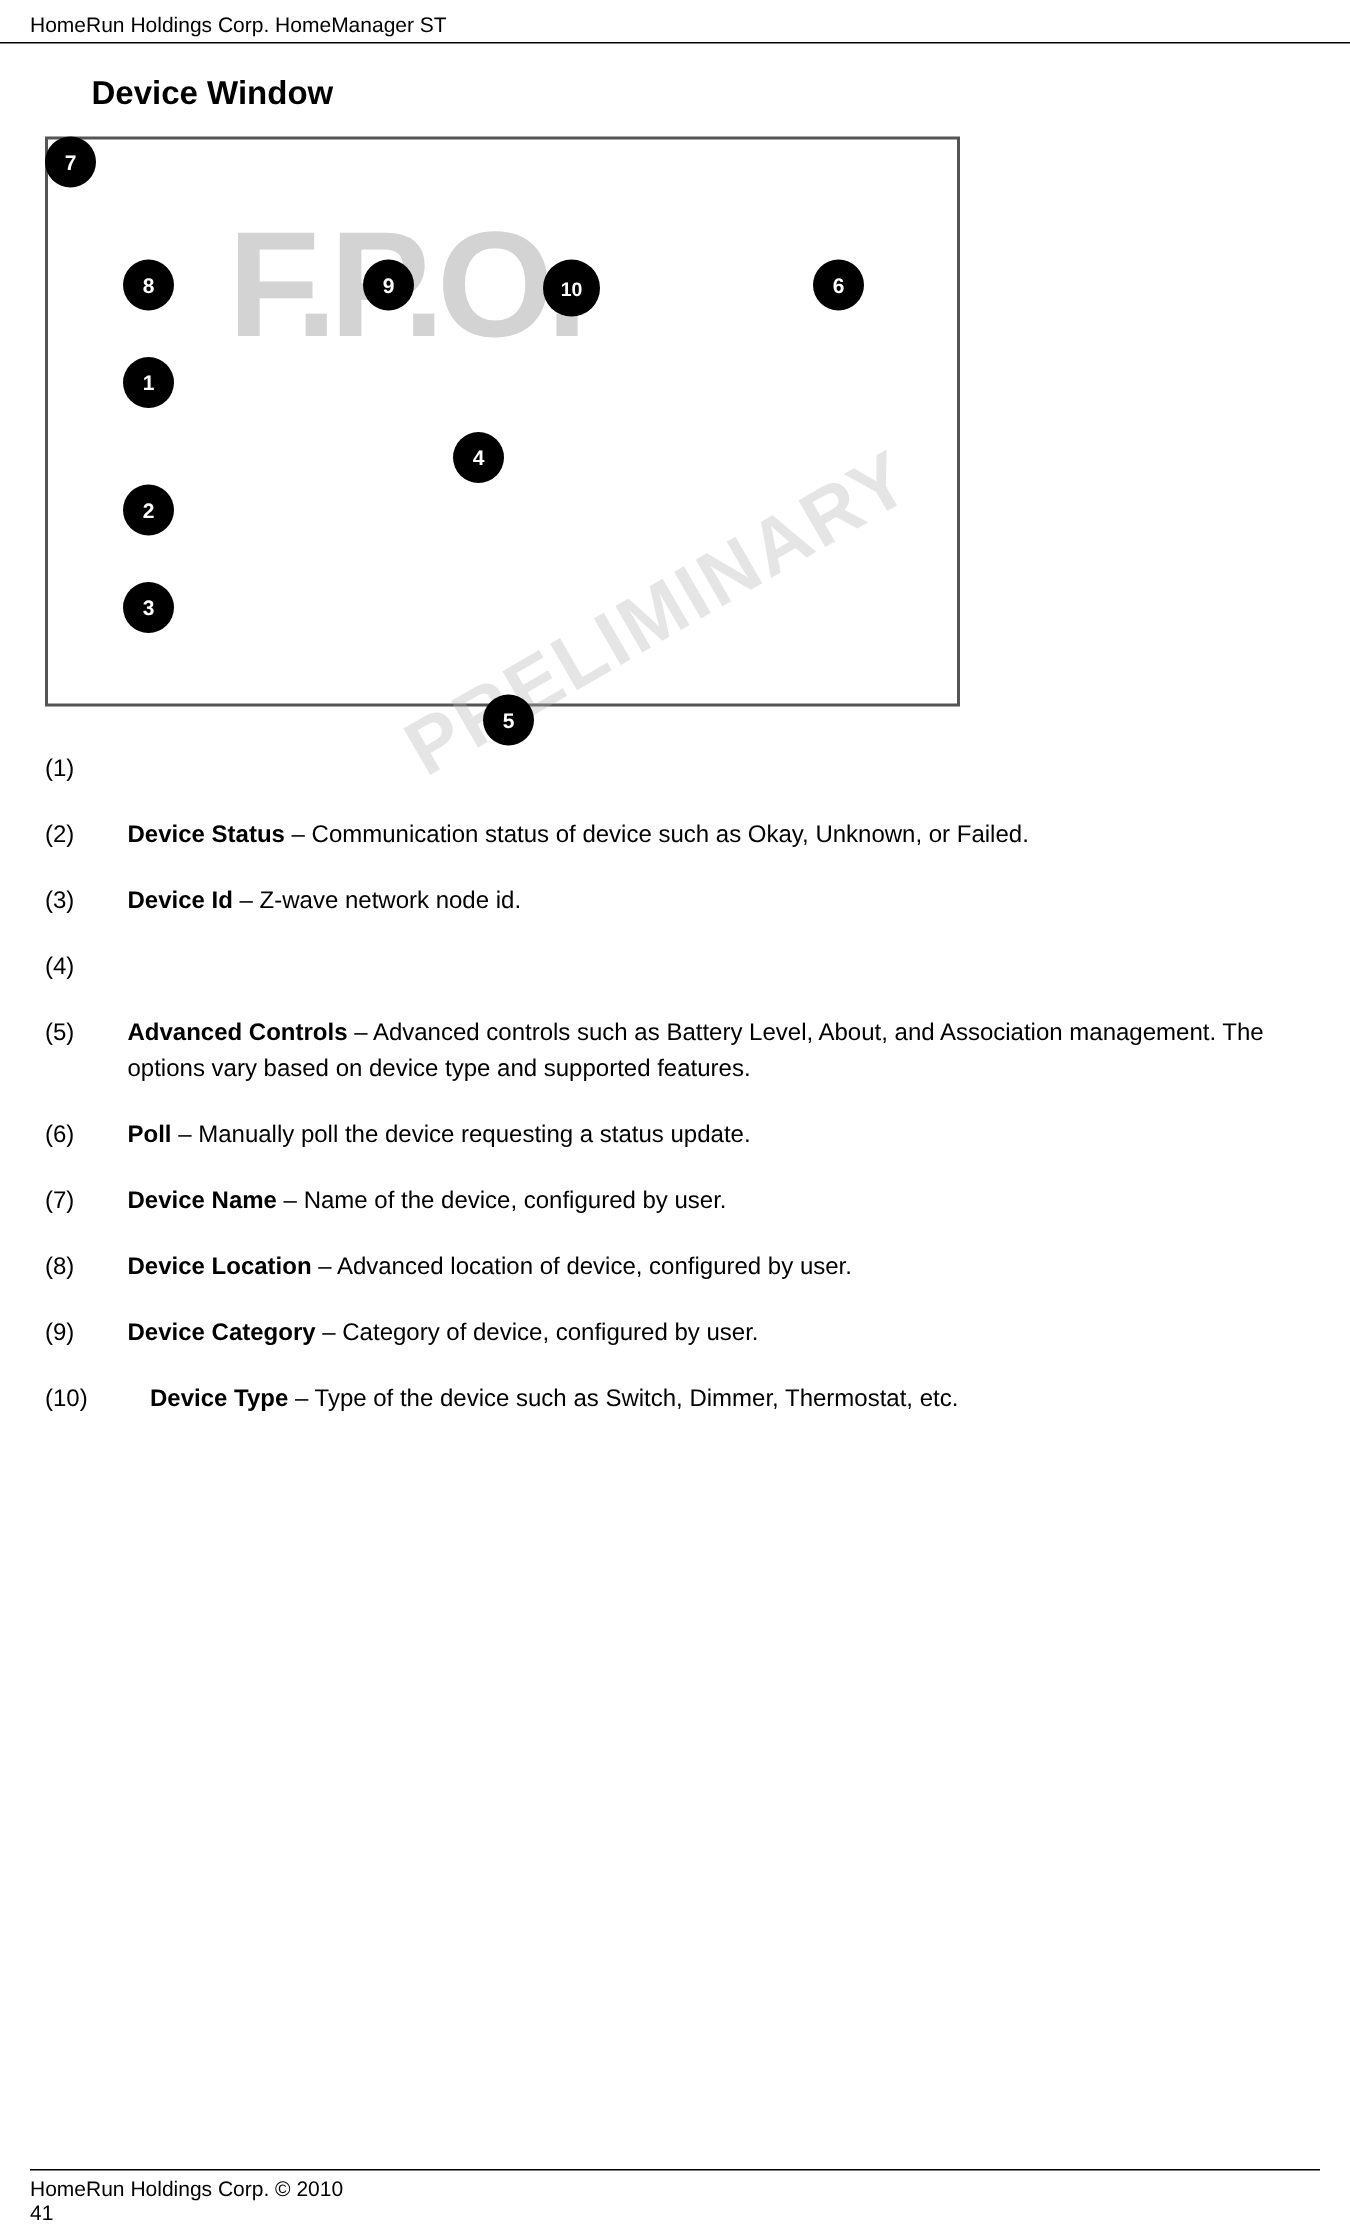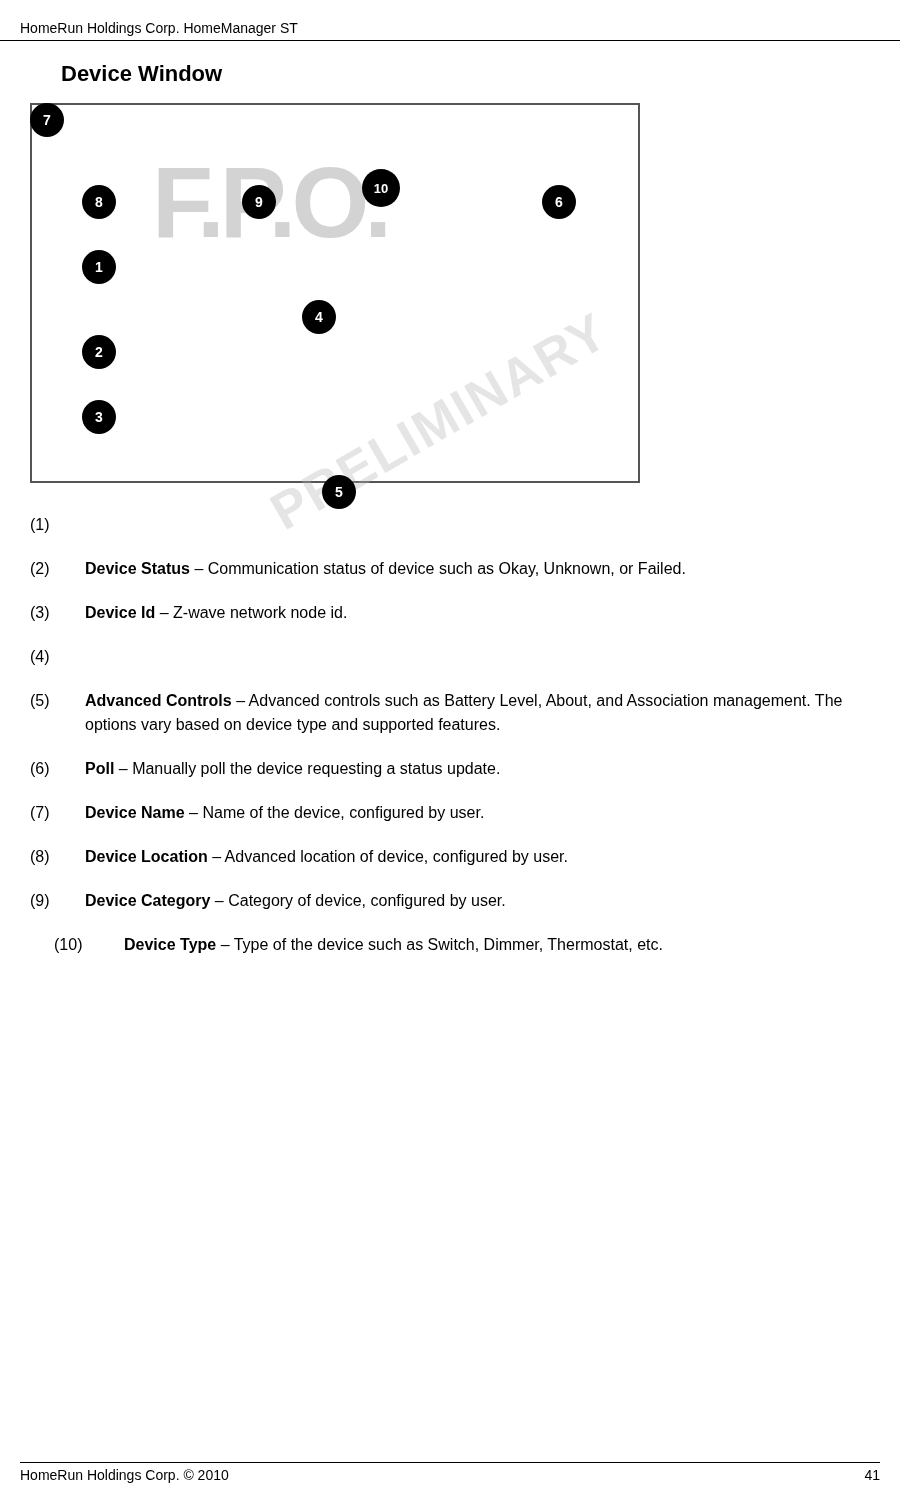--- a/index.html
+++ b/index.html
@@ -18,7 +18,6 @@
       border-bottom: 1px solid #000;
       font-size: 14px;
       font-family: Arial, sans-serif;
-      margin-top: 12px;
     }
 
     .page-footer {

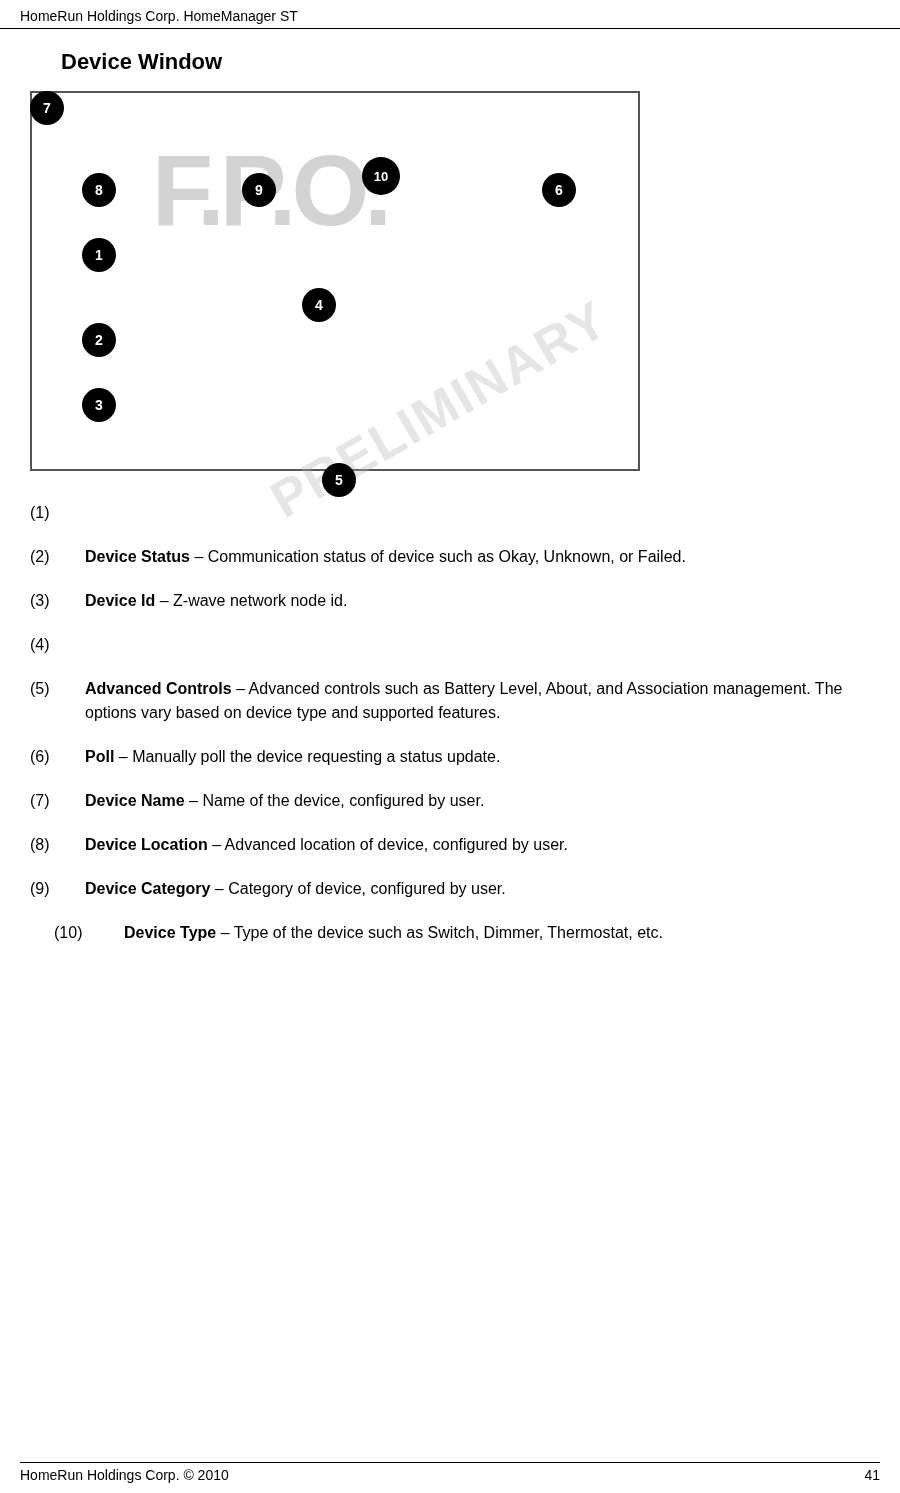--- a/index.html
+++ b/index.html
@@ -108,7 +108,7 @@
     
     .circle-9 { top: 80px; left: 210px; }
     
-    .circle-10 { top: 64px; left: 330px; }
+    .circle-10 { top: 80px; left: 330px; }
     
     .circle-6 { top: 80px; left: 510px; }
     

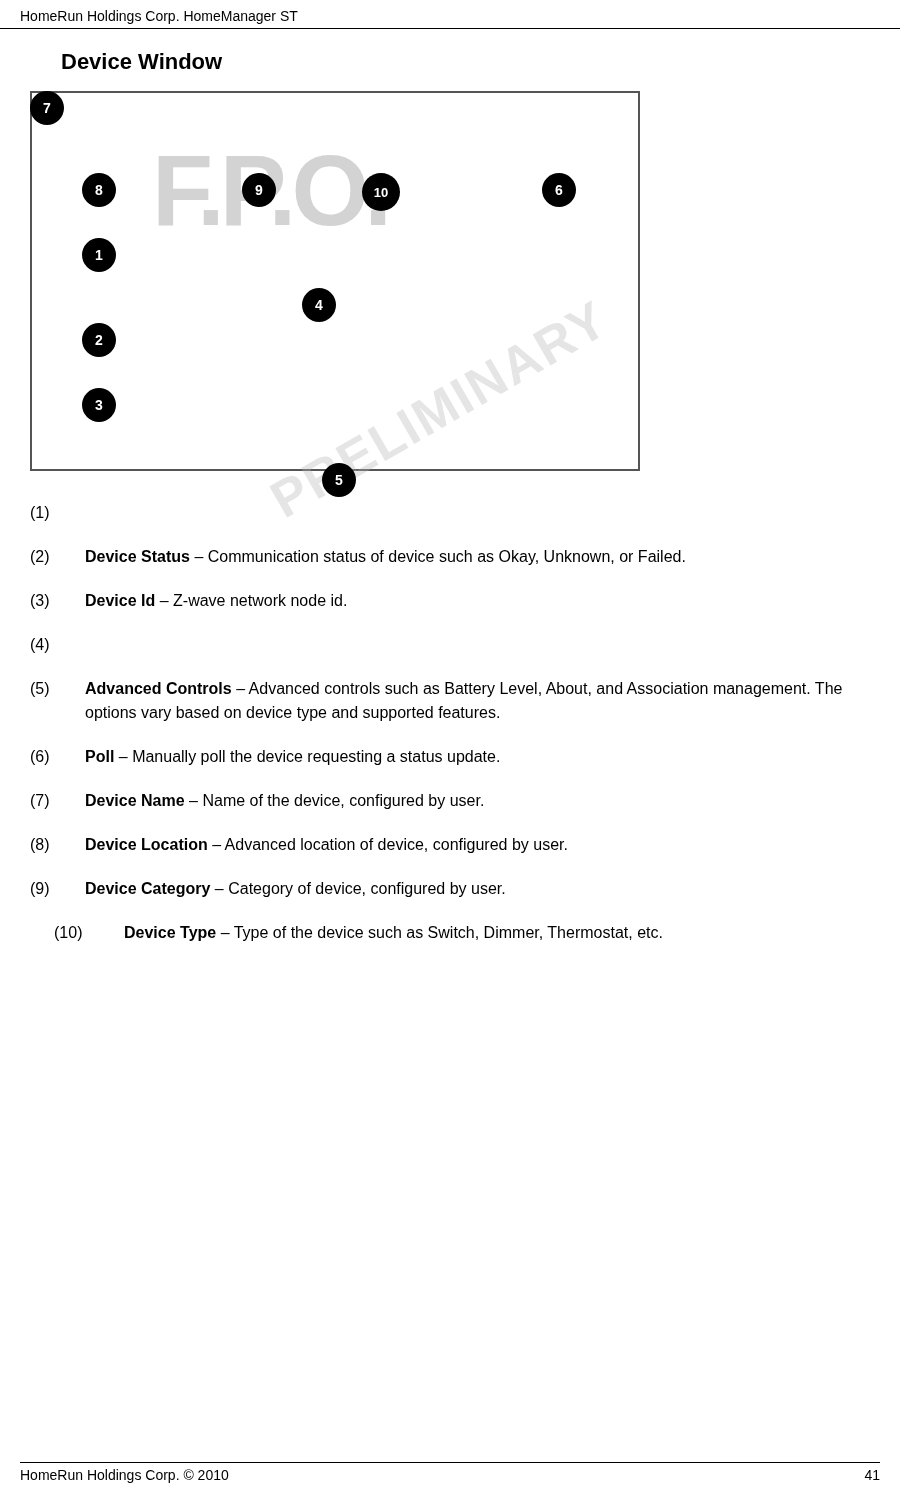--- a/index.html
+++ b/index.html
@@ -152,7 +152,6 @@
 
     .desc-item.item-10 .num {
       min-width: 70px;
-      margin-left: 24px;
     }
   </style>
 </head>

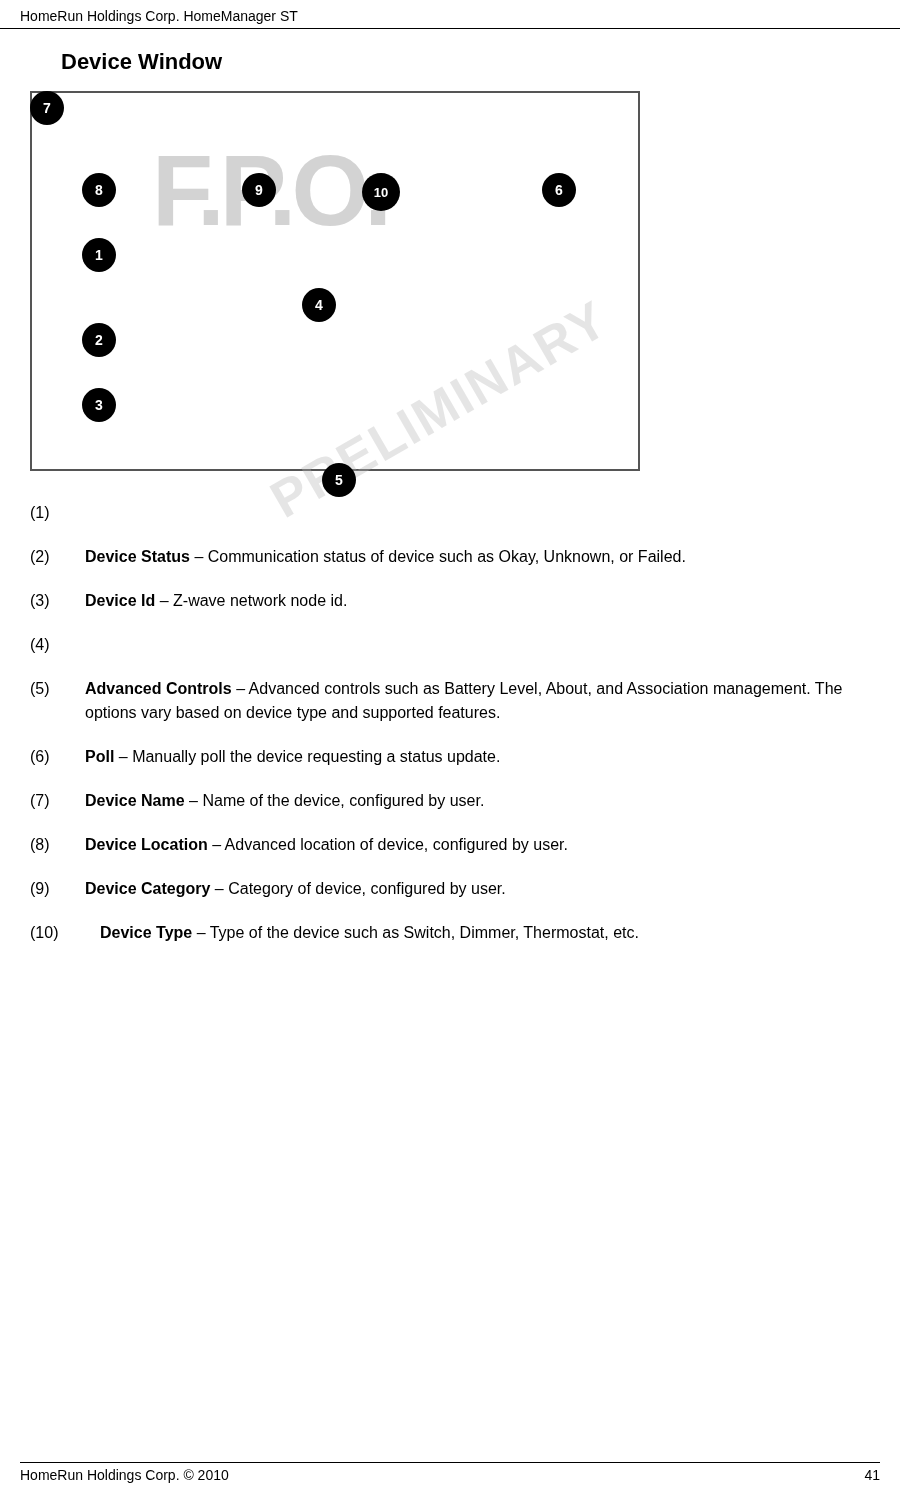--- a/index.html
+++ b/index.html
@@ -31,6 +31,7 @@
       font-family: Arial, sans-serif;
       display: flex;
       justify-content: space-between;
+      flex-direction: column;
     }
 
     .main-content {

